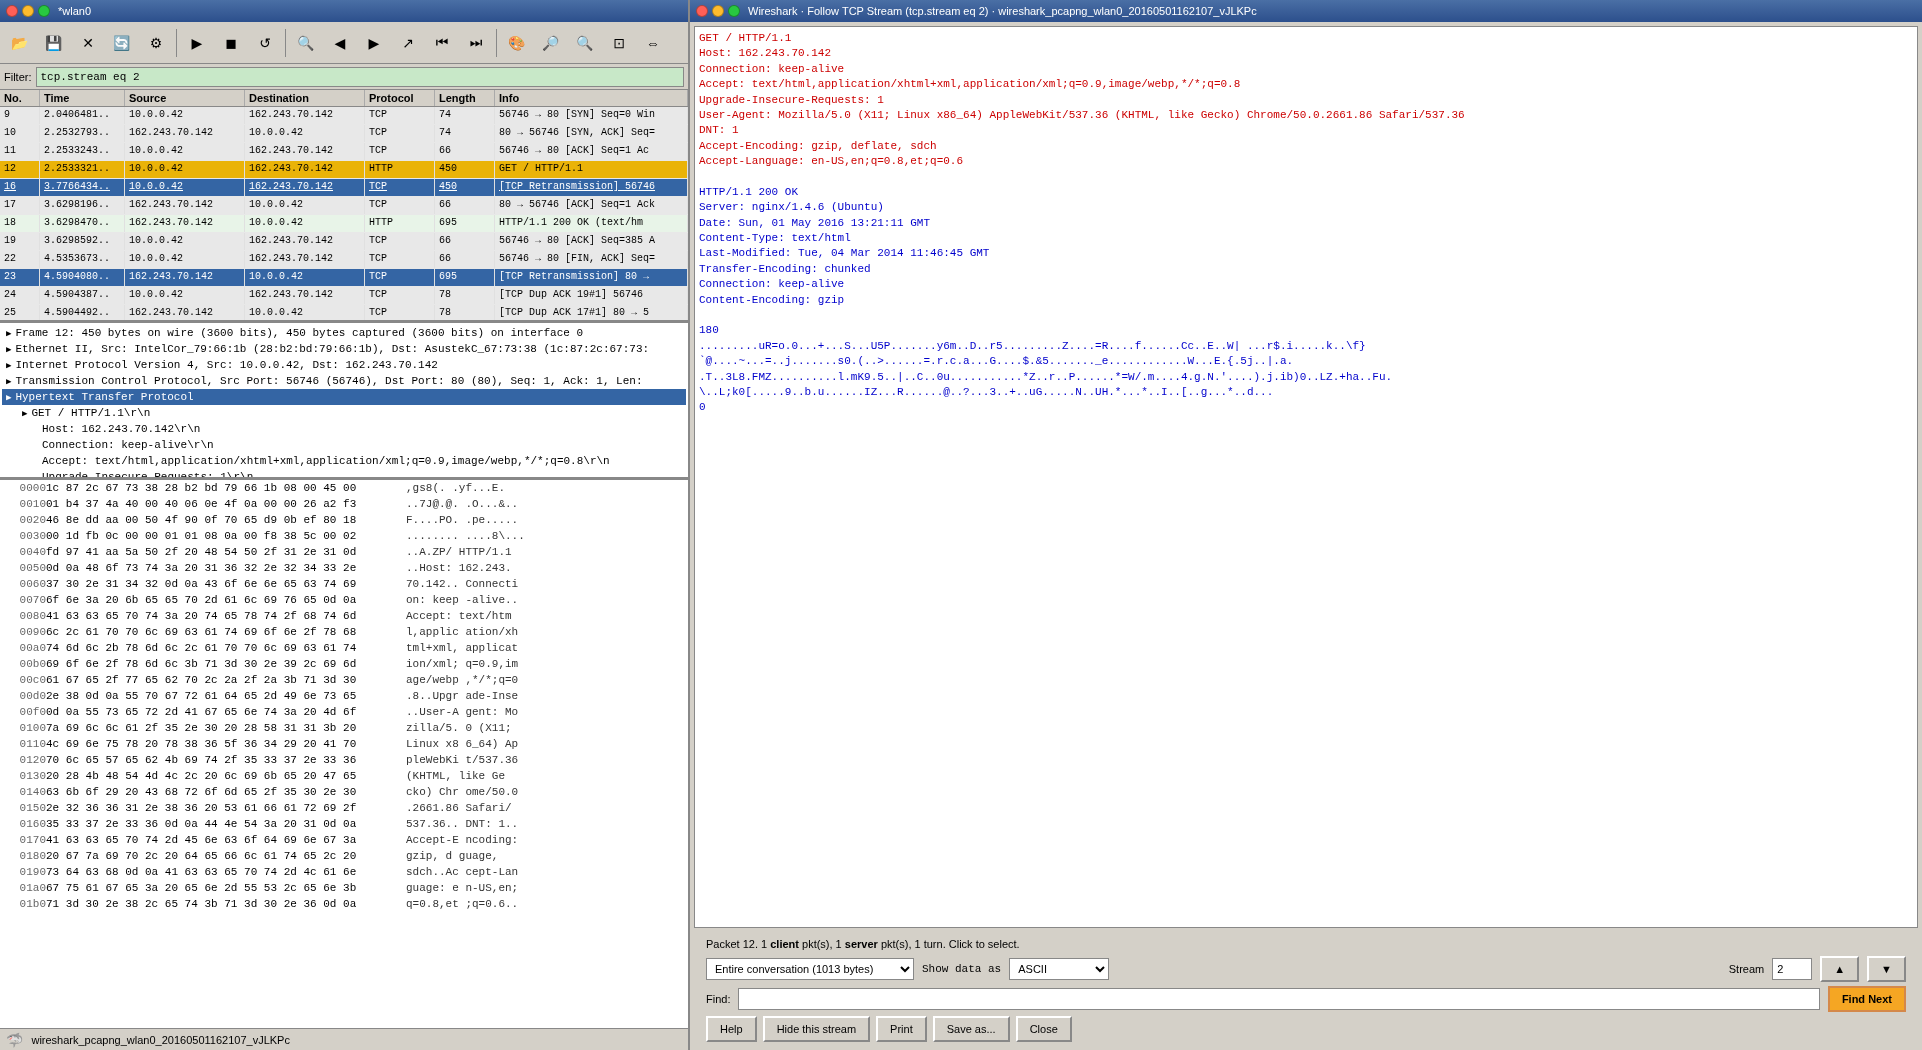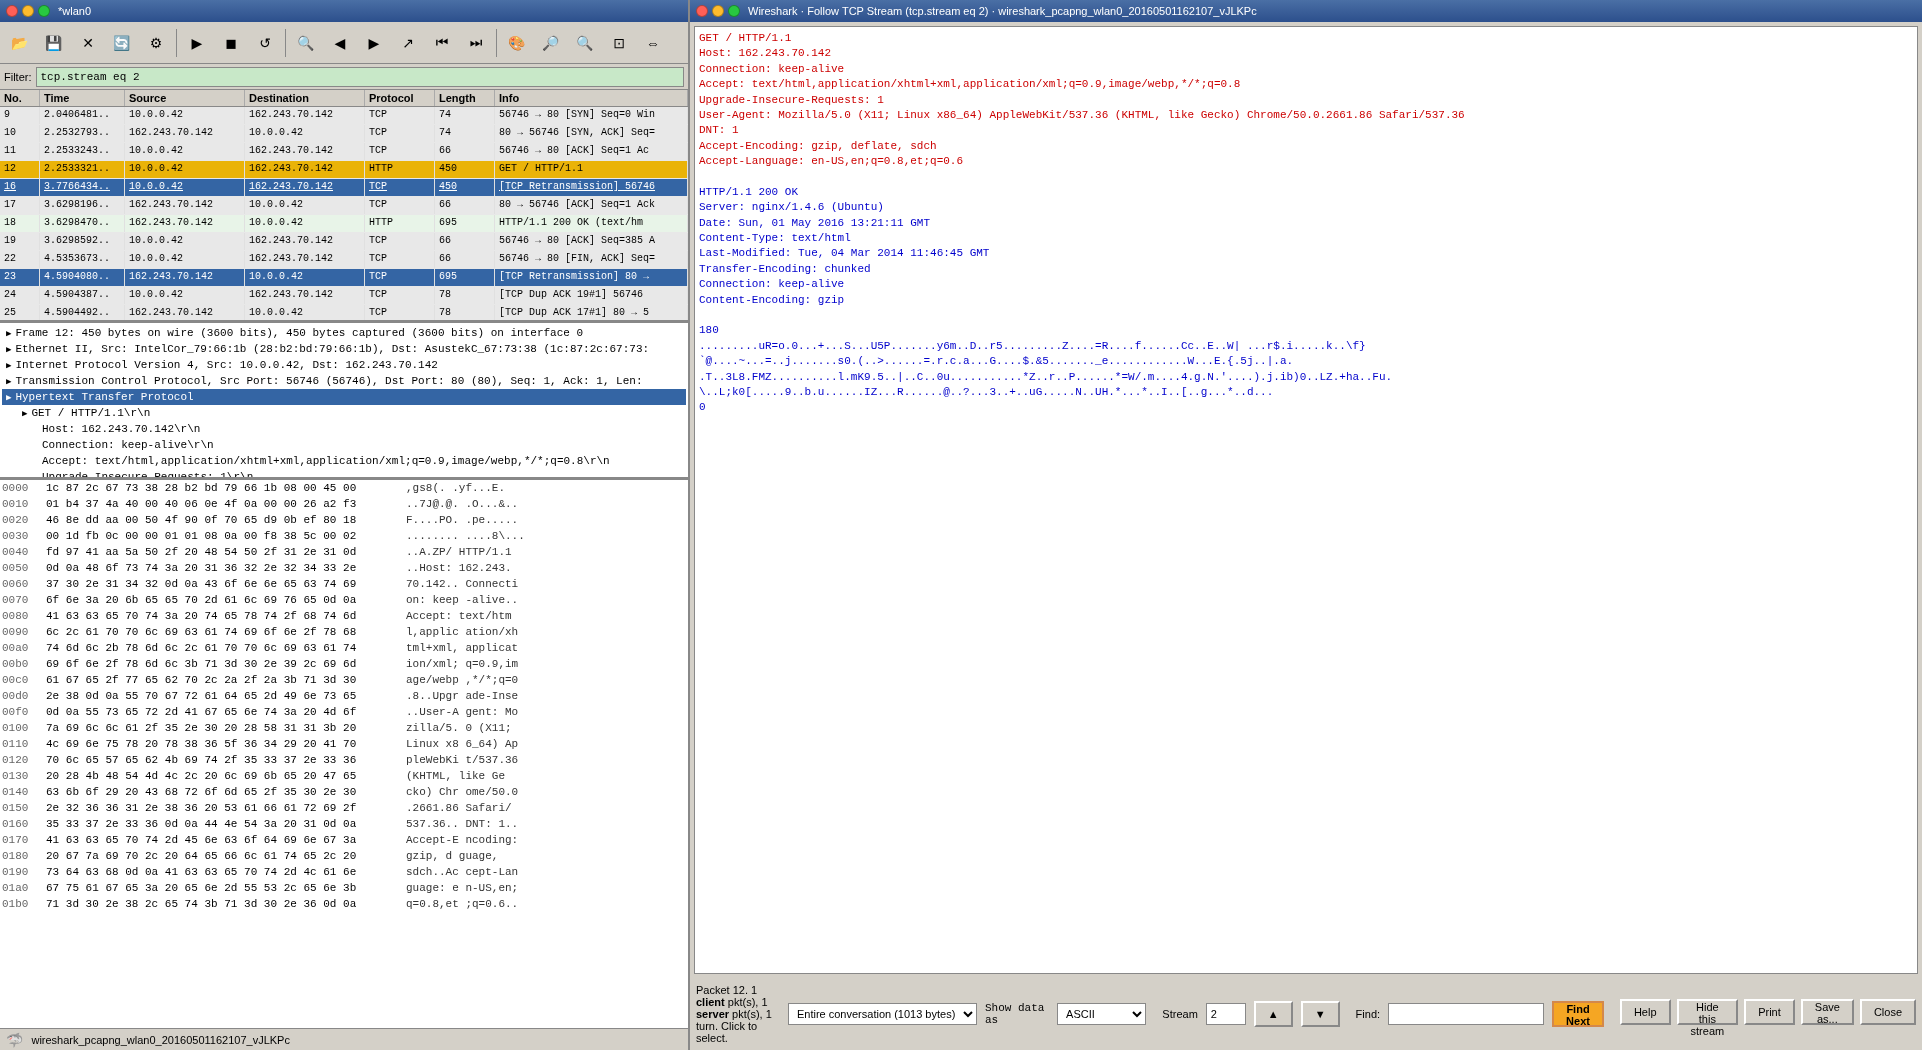--- a/index.html
+++ b/index.html
@@ -137,7 +137,7 @@
       padding: 2px;
     }
     .hex-row { display: flex; height: 16px; }
-    .hex-offset { color: #666; width: 44px; }
+    .hex-offset { color: #666; width: 44px; text-align: right; }
     .hex-bytes { width: 360px; }
     .hex-ascii { color: #333; }
 

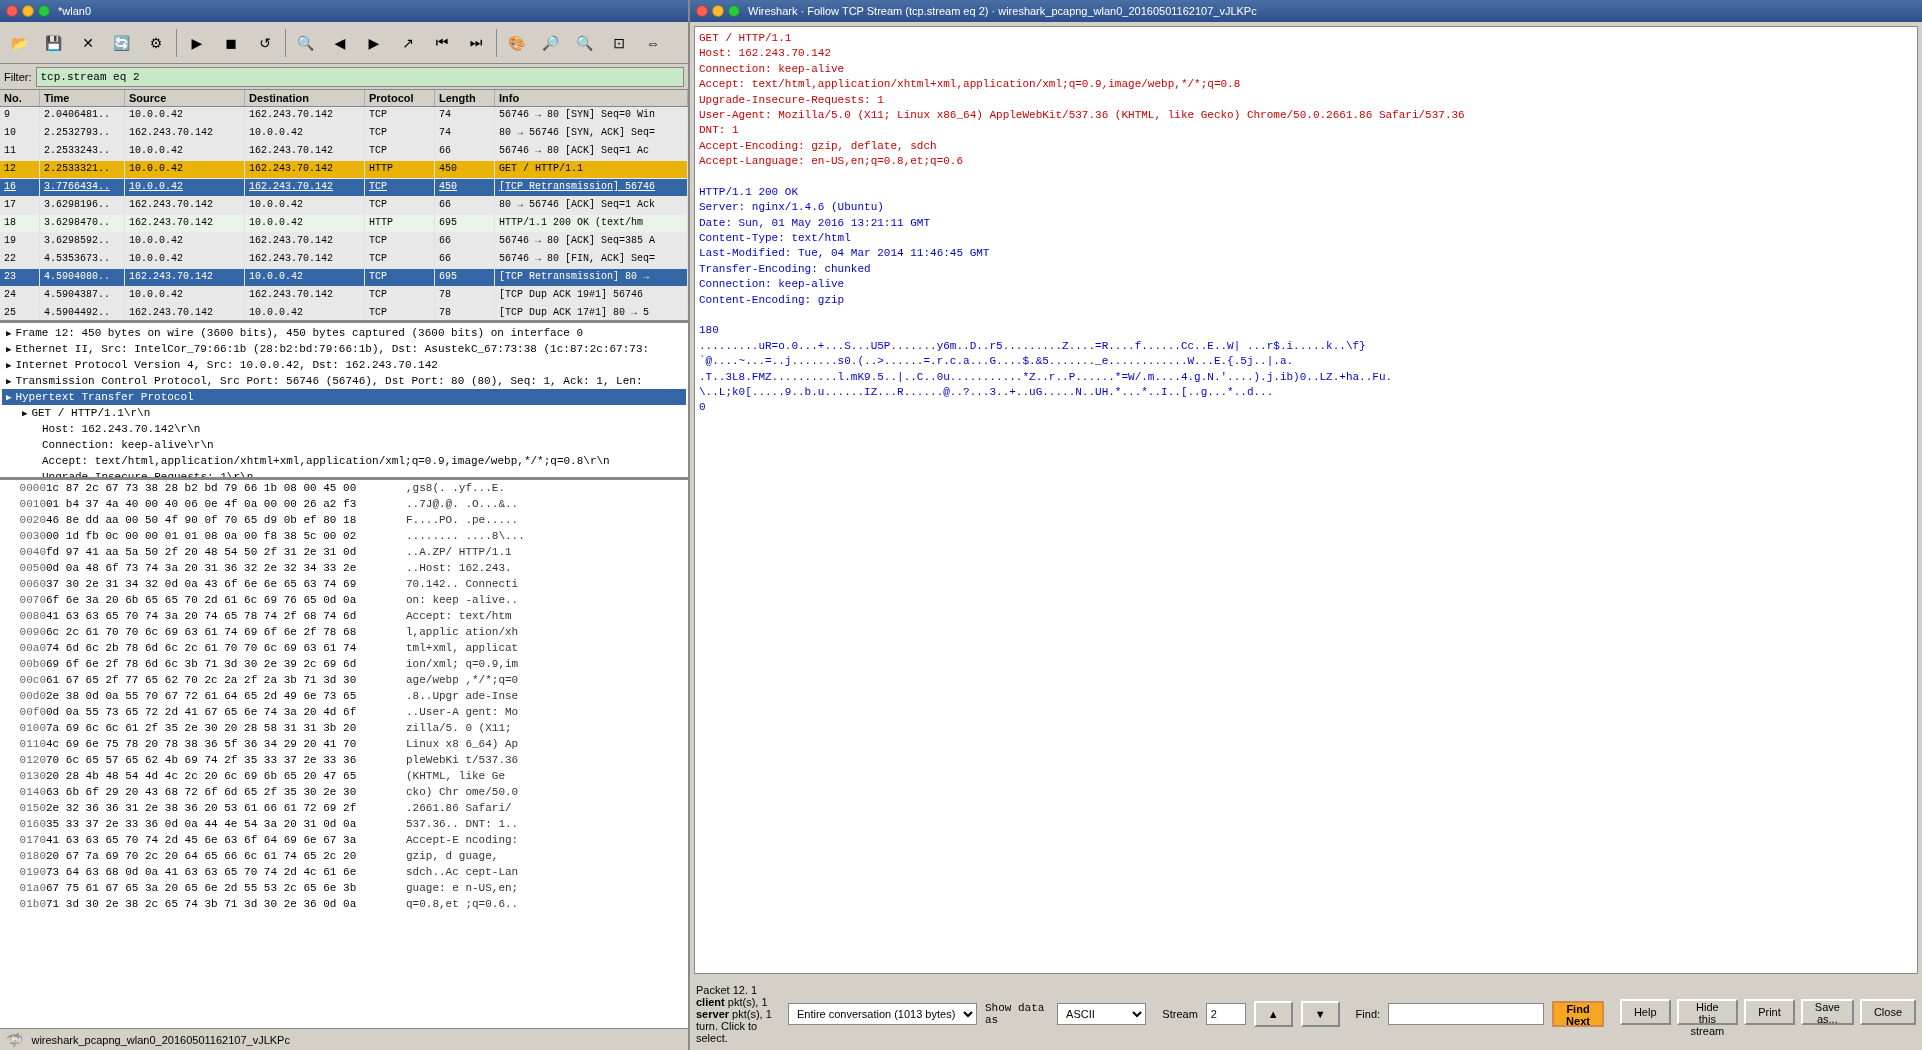--- a/index.html
+++ b/index.html
@@ -187,10 +187,10 @@
     
     .bottom-controls {
       background: #d4d0c8;
-      padding: 4px 6px;
-      display: flex;
-      flex-direction: row;
-      gap: 16px;
+      padding: 4px 16px;
+      display: flex;
+      flex-direction: column;
+      gap: 4px;
     }
     .packet-info-row {
       font-family: sans-serif; font-size: 11px;

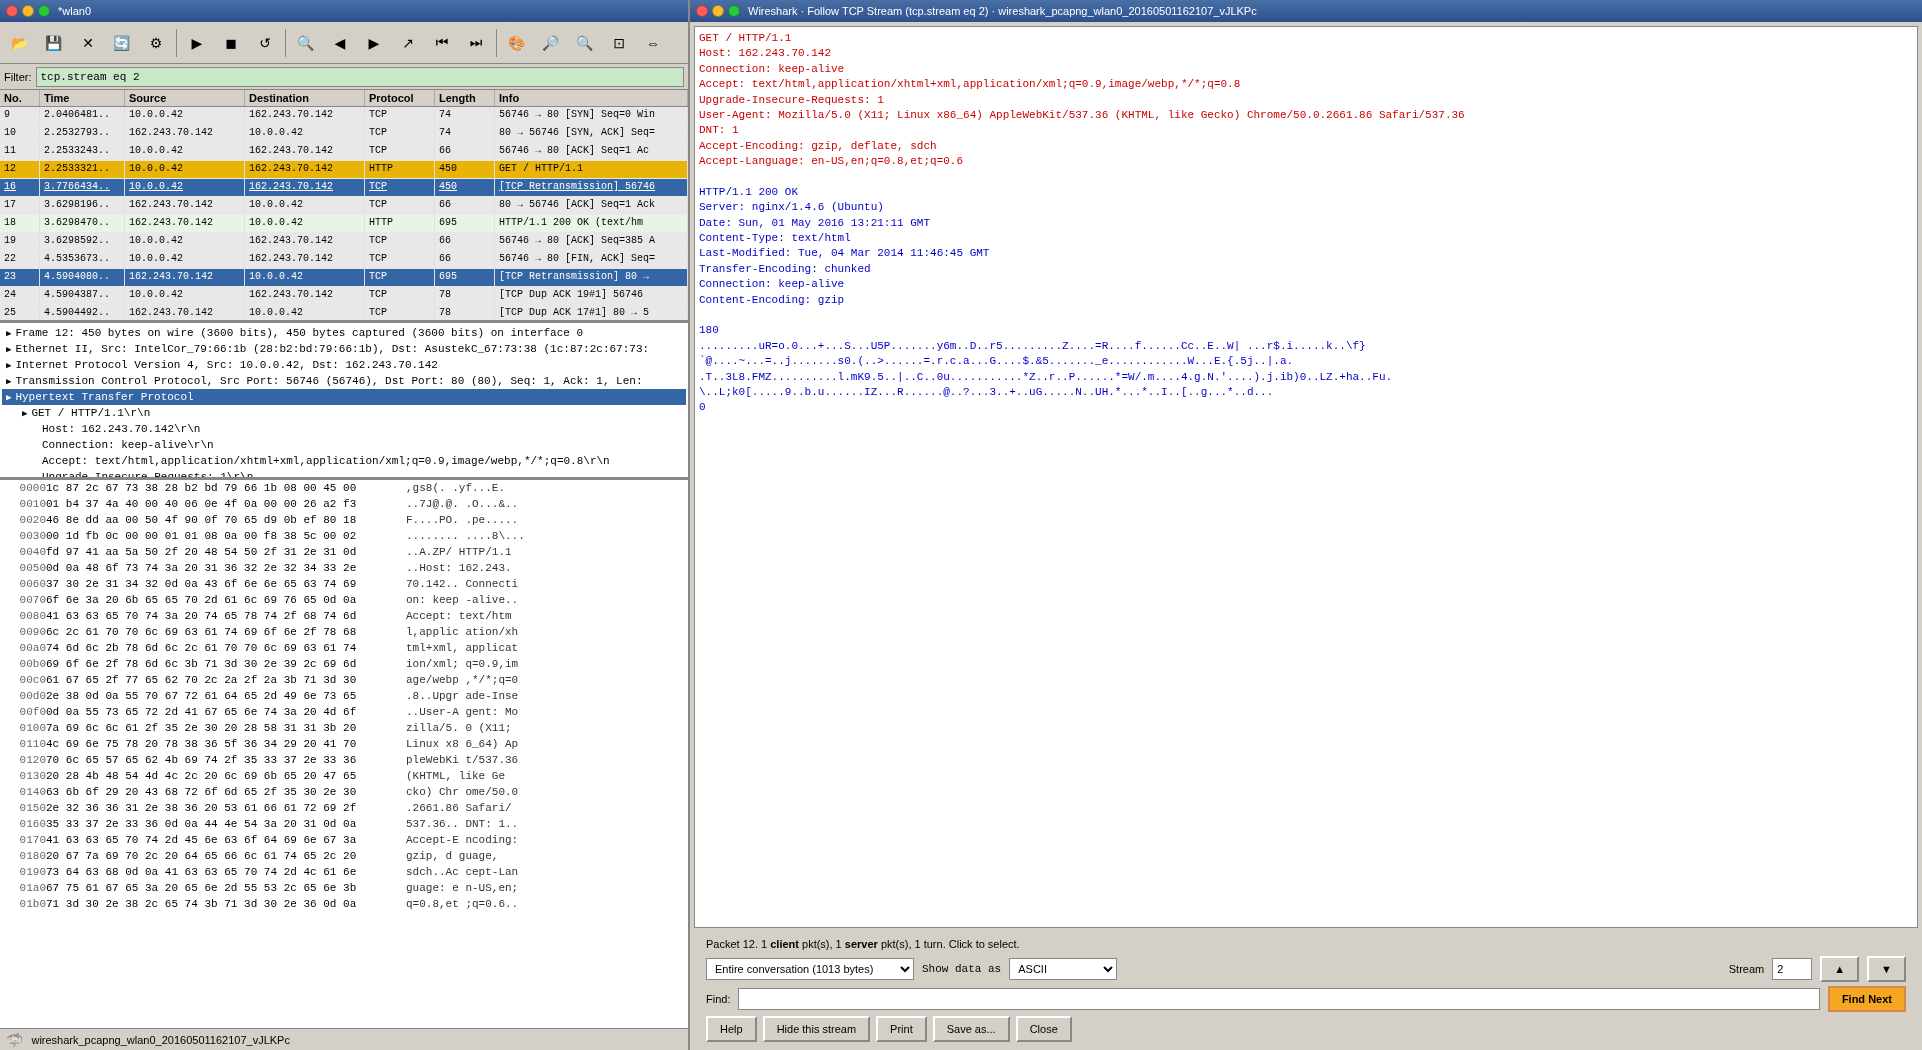--- a/index.html
+++ b/index.html
@@ -658,7 +658,7 @@
         <option>Entire conversation (1013 bytes)</option>
       </select>
       <span>Show data as</span>
-      <select class="select-box" style="width:108px;">
+      <select class="select-box" style="width:100px;">
         <option>ASCII</option>
       </select>
       <span style="flex:1"></span>

